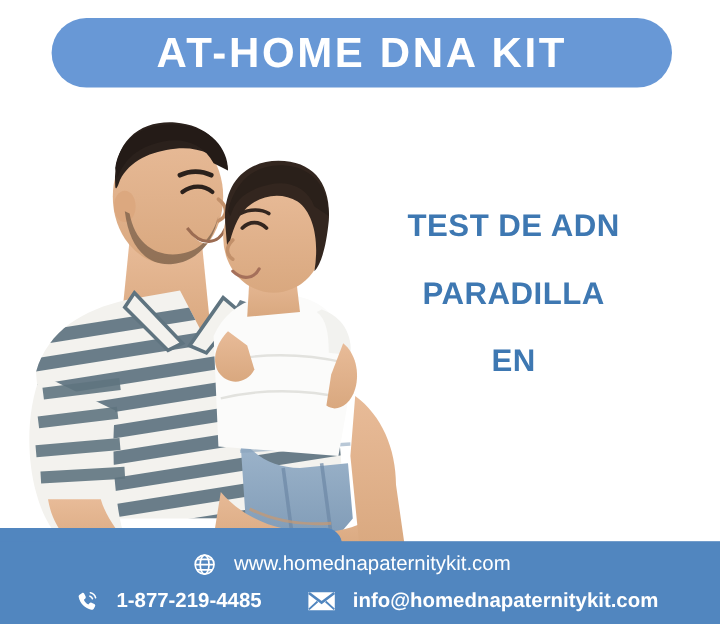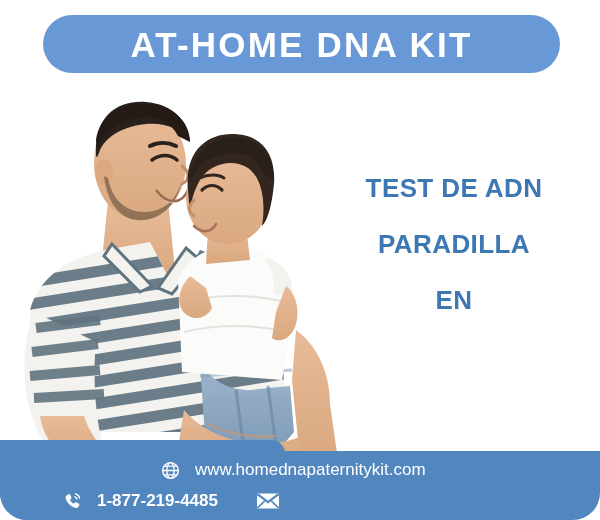--- a/index.html
+++ b/index.html
@@ -16,7 +16,6 @@
     height: 520px;
     background: #ffffff;
     overflow: hidden;
-    border-radius: 27px;
   }
 
   

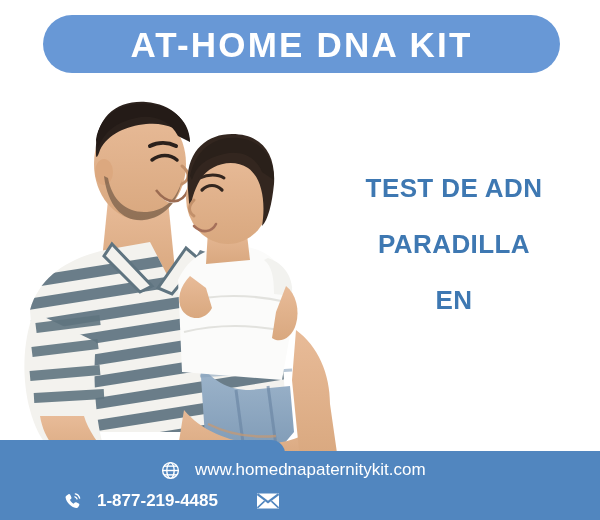--- a/index.html
+++ b/index.html
@@ -54,7 +54,7 @@
   
   #headline {
     position: absolute;
-    left: 364px;
+    left: 338px;
     top: 160px;
     width: 180px;
     text-align: center;

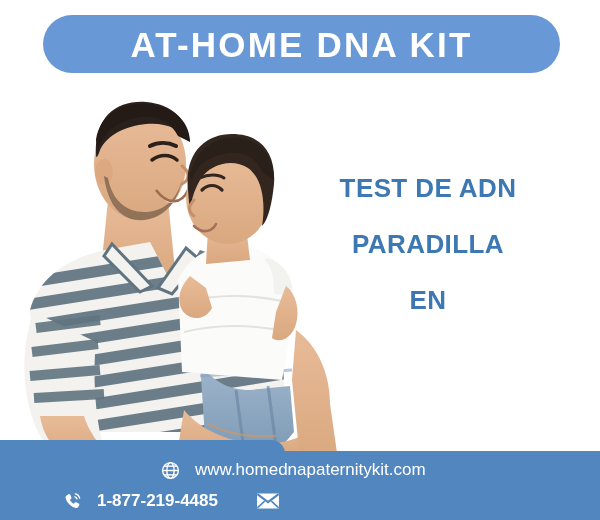--- a/index.html
+++ b/index.html
@@ -288,6 +288,7 @@
             <path d="M1.4 15.8 L8.6 9.2 M22.6 15.8 L15.4 9.2" fill="none" stroke="#5186bf" stroke-width="1.6"></path>
           </svg>
         </span>
+        <span class="footer-text">info@homednapaternitykit.com</span>
       </span>
     </div>
 

